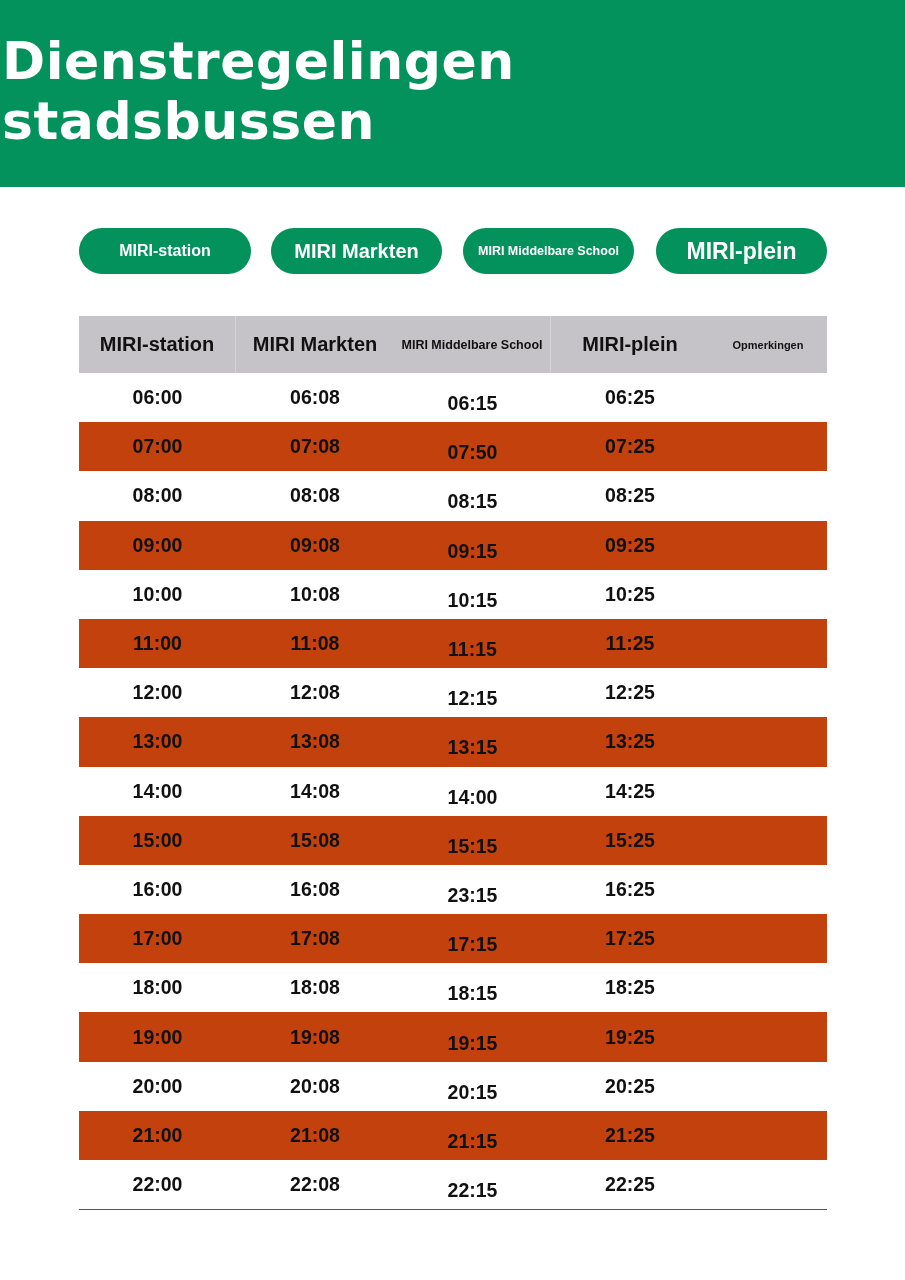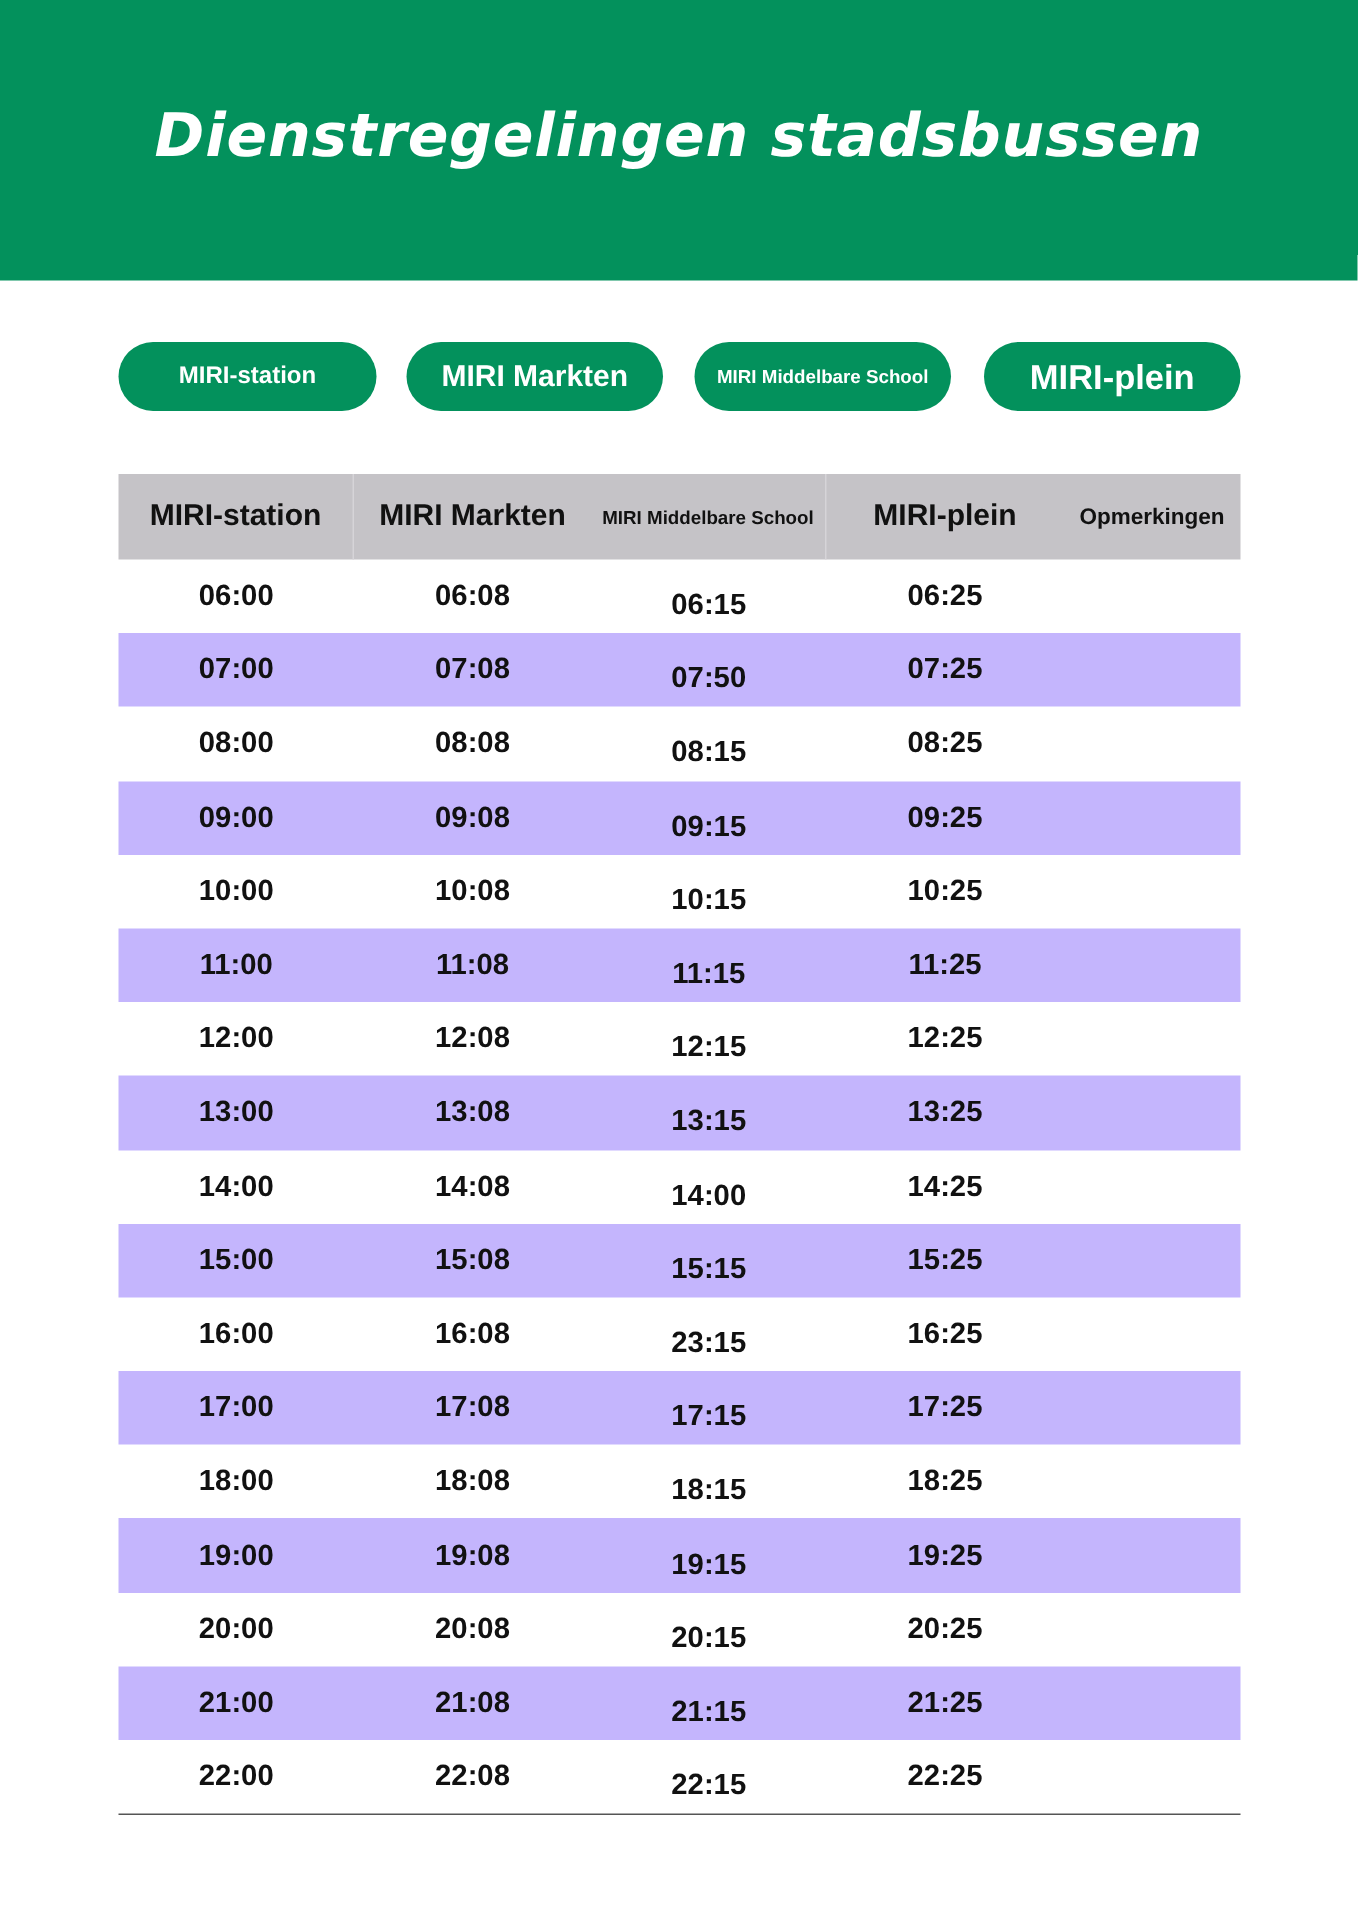--- a/index.html
+++ b/index.html
@@ -12,8 +12,8 @@
     background: #03915c; display: flex; align-items: center; justify-content: center;
   }
   .banner h1 {
-    margin: 12px; color: #fff; font-family: "DejaVu Sans", sans-serif; font-weight: 700;
-    font-size: 40px; letter-spacing: 0.5px; transform: translateY(-3px); font-style: italic;
+    margin: 2px; color: #fff; font-family: "DejaVu Sans", sans-serif; font-weight: 700;
+    font-size: 52px; letter-spacing: 0.5px; transform: translateY(-3px);
   }
   .pills { position: absolute; top: 228px; left: 0; width: 905px; height: 46px; }
   .pill {

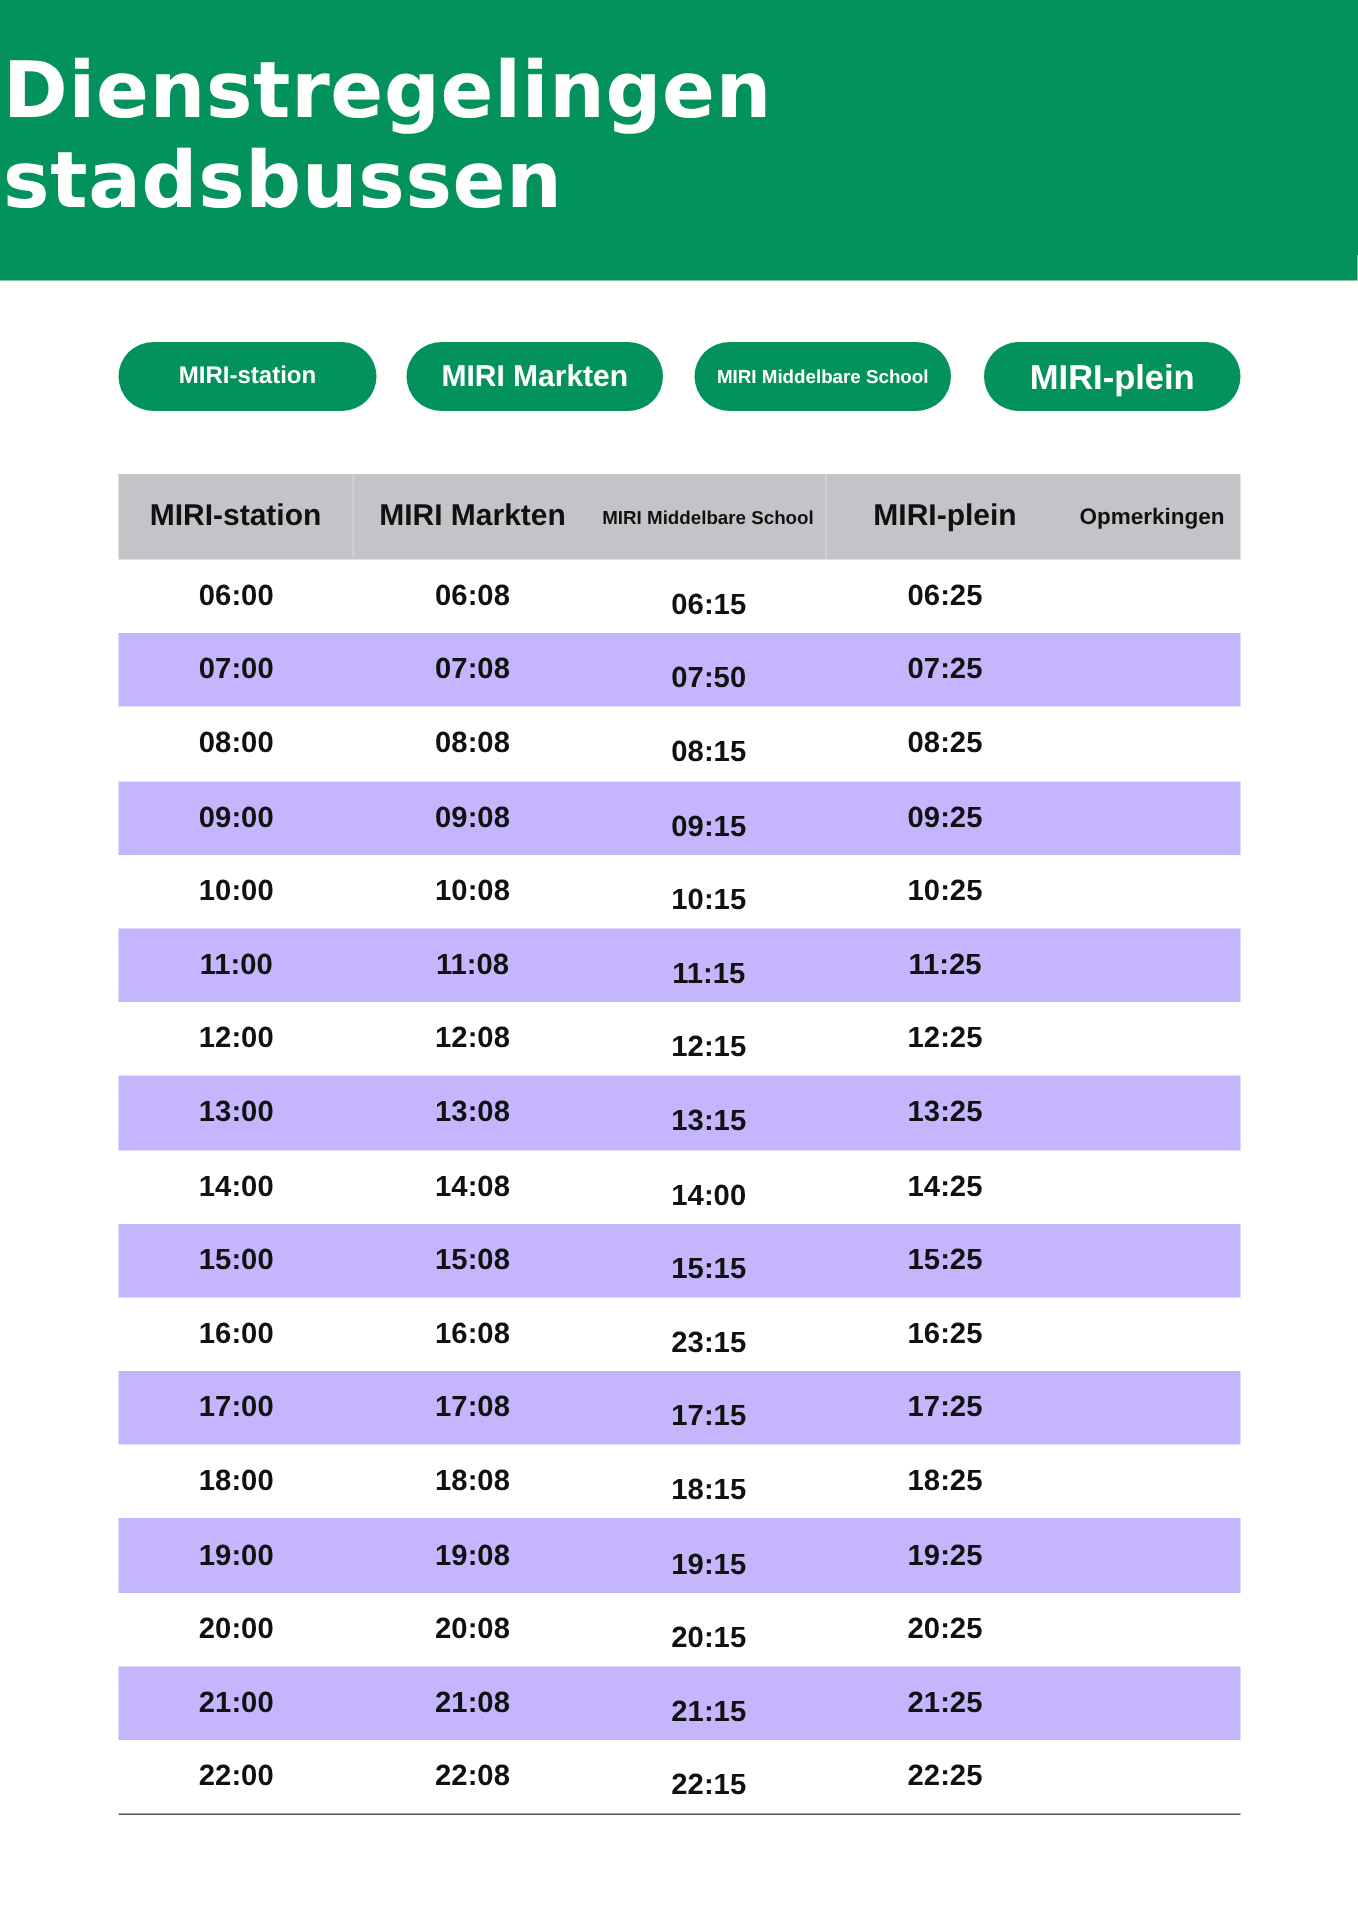--- a/index.html
+++ b/index.html
@@ -36,7 +36,7 @@
   .th.c2 { width: 158px; font-size: 20px; }
   .th.c3 { width: 157px; font-size: 12.5px; border-right: 1px solid #d6d4d8; }
   .th.c4 { width: 158px; font-size: 20px; }
-  .th.c5 { width: 118px; font-size: 15px; }
+  .th.c5 { width: 118px; font-size: 11px; }
   .row { display: flex; height: 49.2px; align-items: center; font-weight: bold; }
   .row.alt { background: #c4b5fd; align-items: center; }
   .td { display: flex; align-items: center; justify-content: center; font-size: 19.5px; color: #111; height: 100%; }

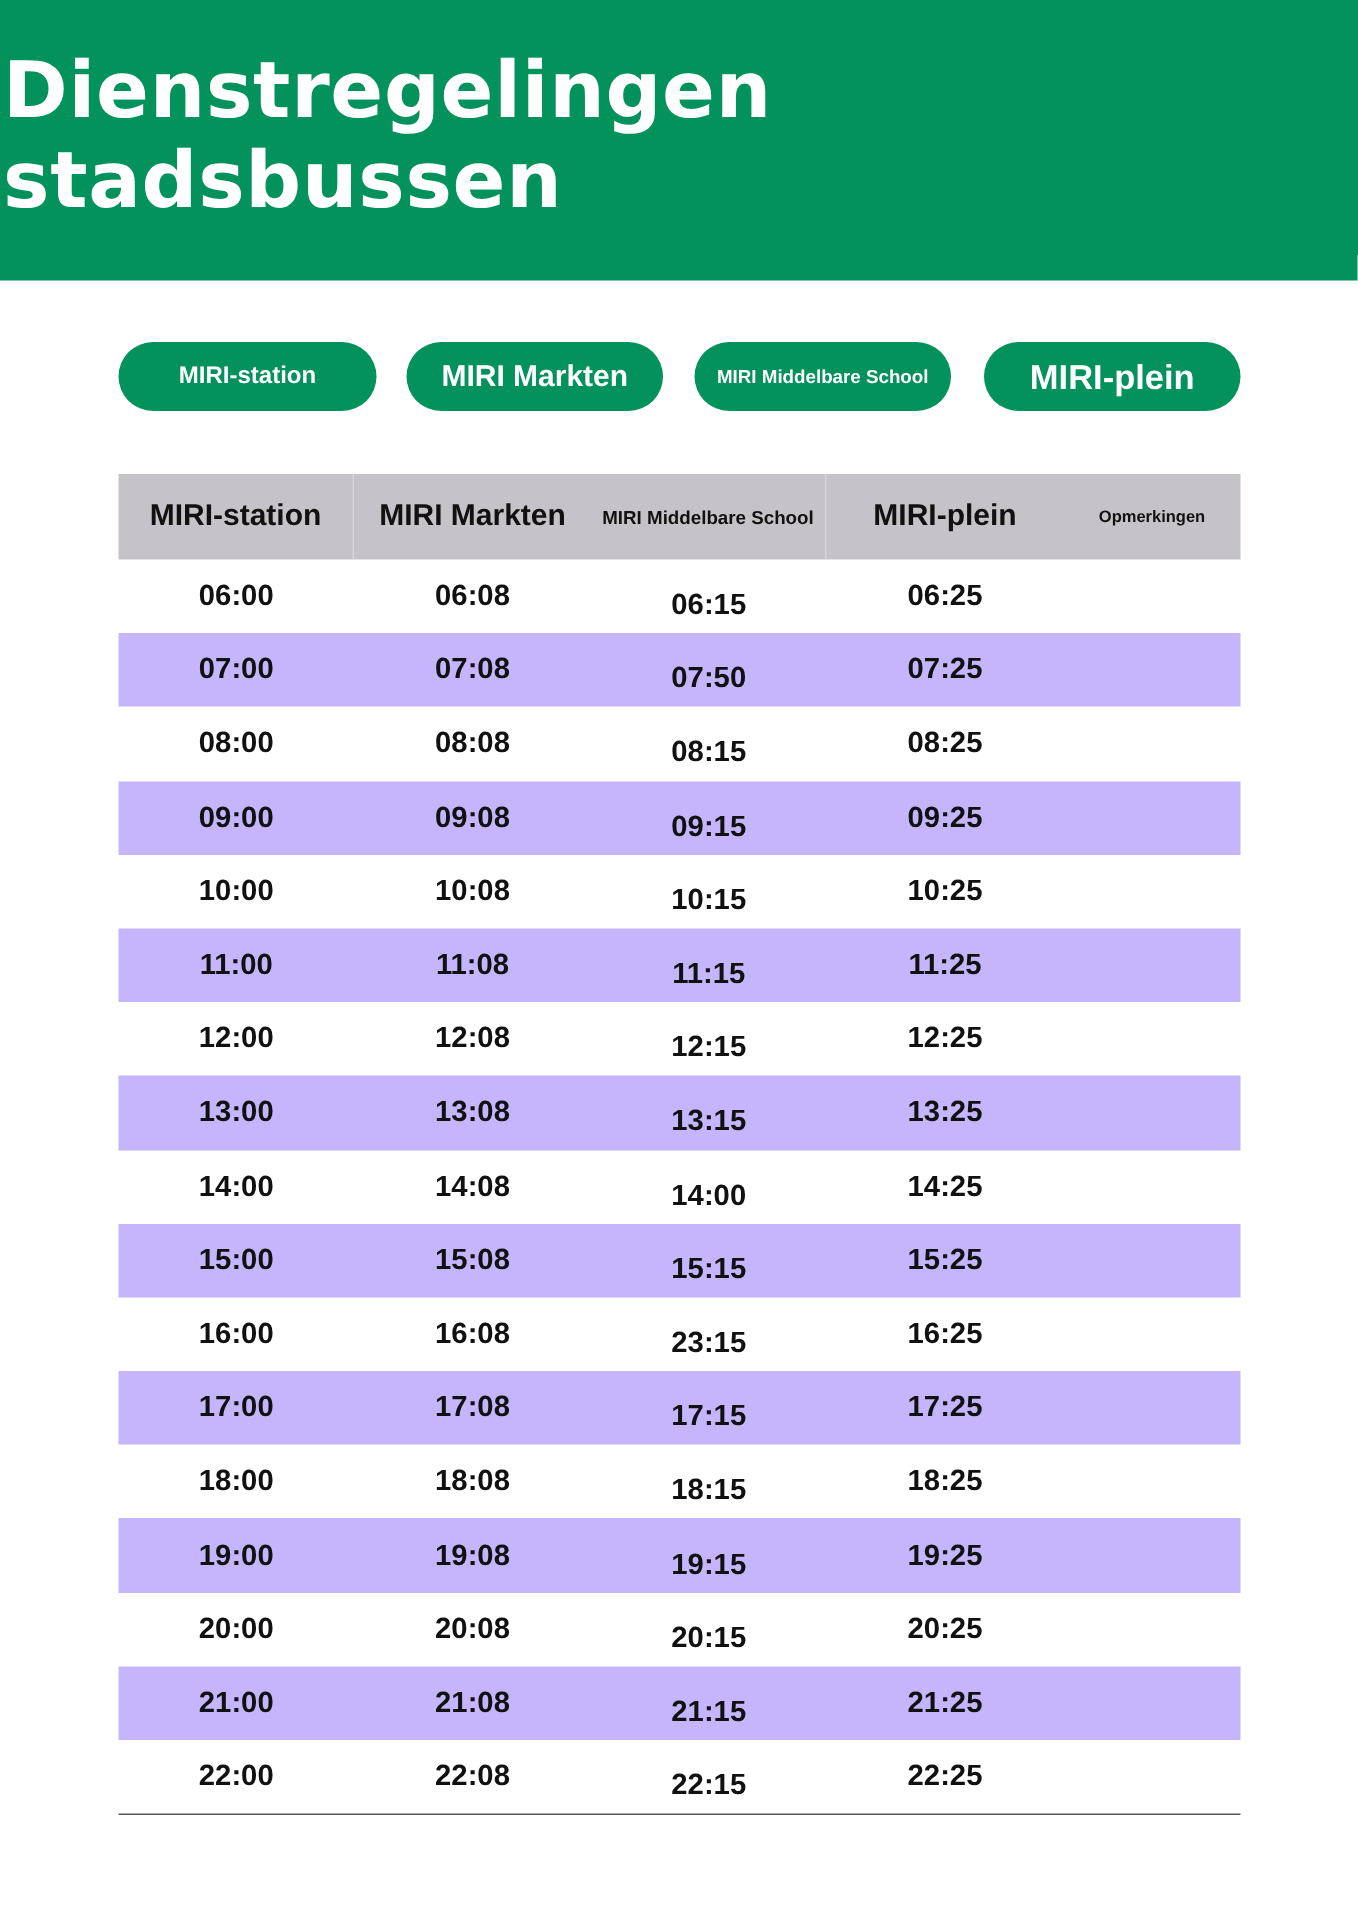--- a/index.html
+++ b/index.html
@@ -38,7 +38,7 @@
   .th.c4 { width: 158px; font-size: 20px; }
   .th.c5 { width: 118px; font-size: 11px; }
   .row { display: flex; height: 49.2px; align-items: center; font-weight: bold; }
-  .row.alt { background: #c4b5fd; align-items: center; }
+  .row.alt { background: #c2410c; align-items: center; }
   .td { display: flex; align-items: center; justify-content: center; font-size: 19.5px; color: #111; height: 100%; }
   .td.c1 { width: 157px; }
   .td.c2 { width: 158px; }

